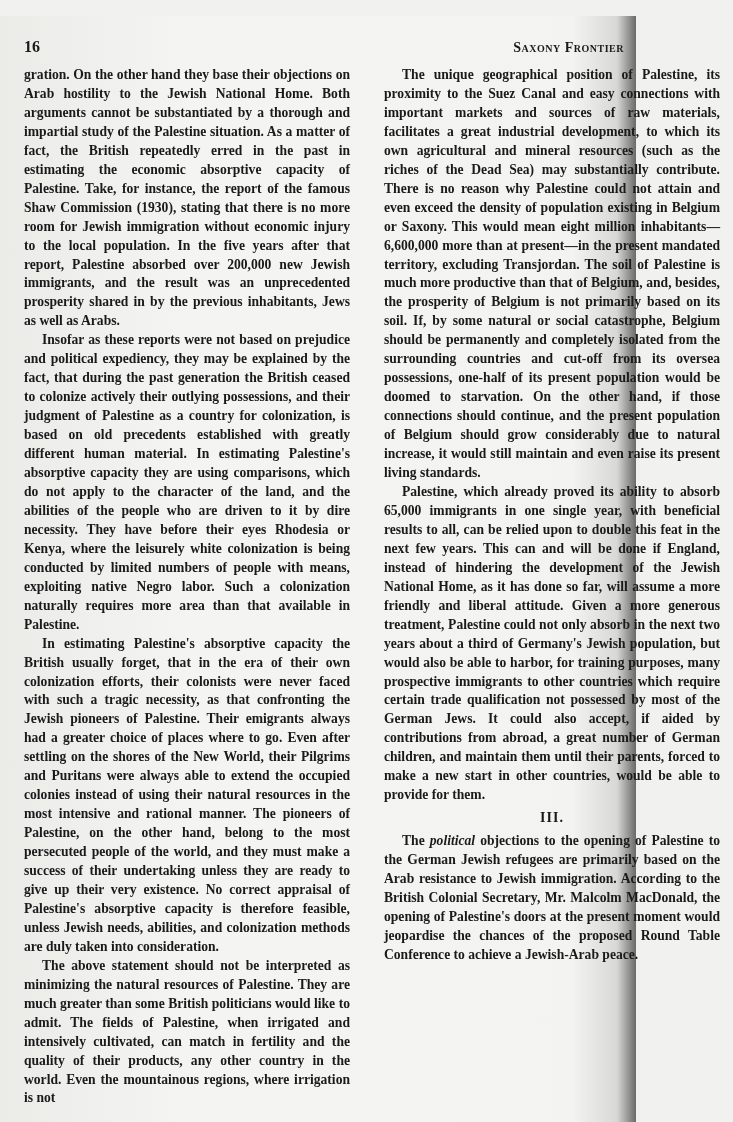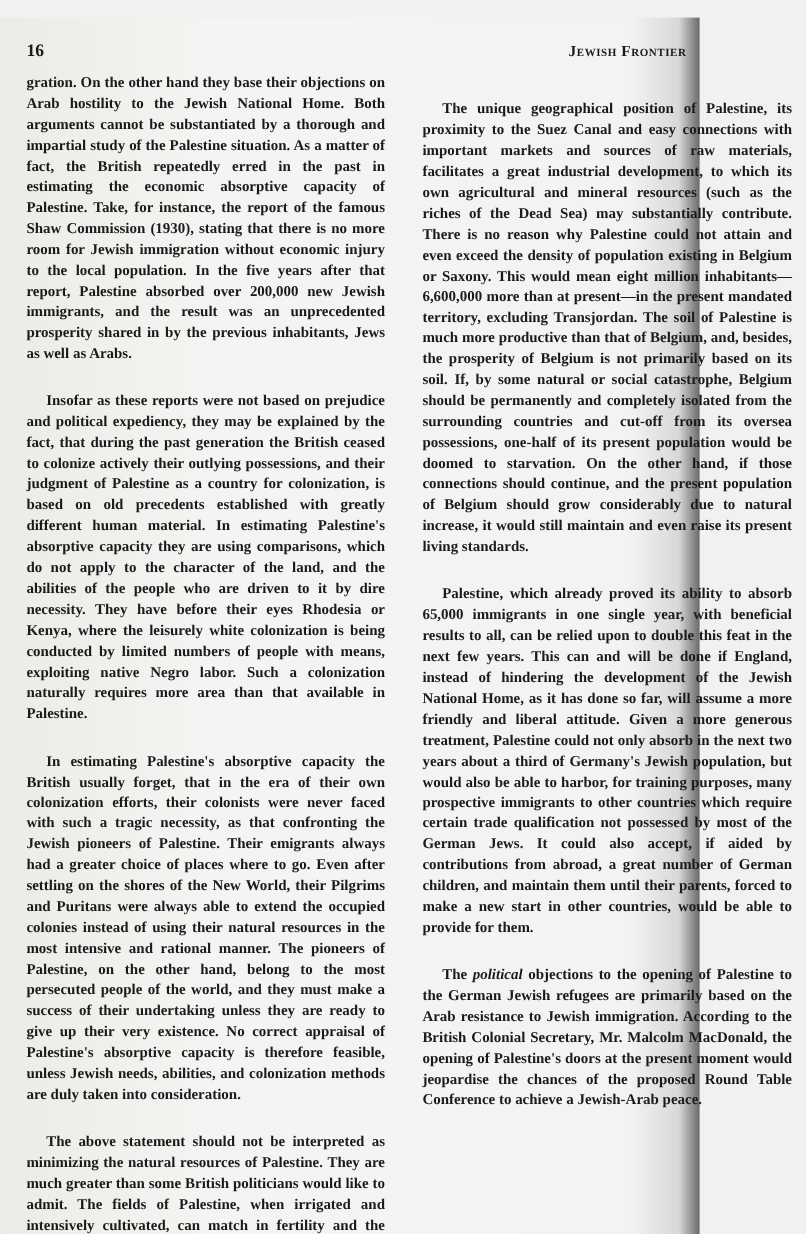--- a/index.html
+++ b/index.html
@@ -45,7 +45,7 @@
 <div class="page">
   <div class="header">
     <span class="page-num">16</span>
-    <span class="running-head">Jewish Frontier</span>
+    <span class="running-head">Saxony Frontier</span>
   </div>
 
   <div class="col col-left">

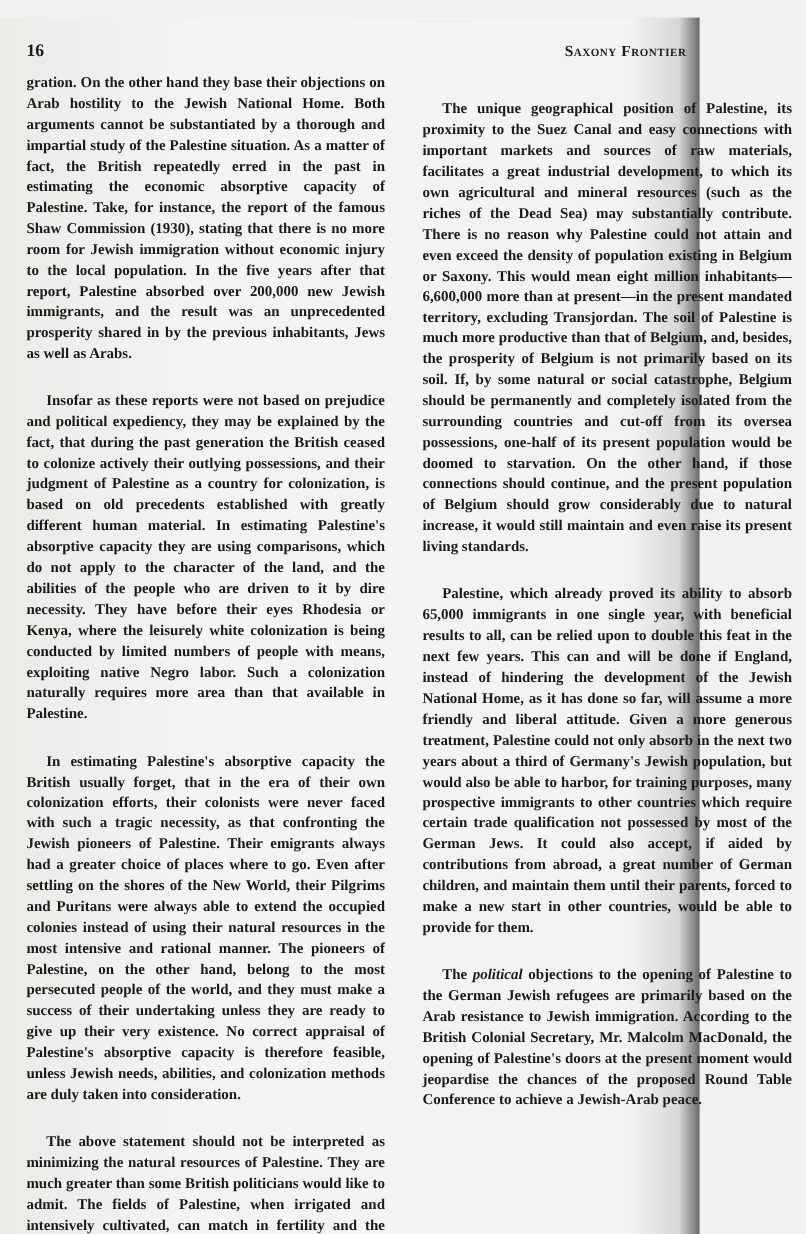--- a/index.html
+++ b/index.html
@@ -31,7 +31,7 @@
   .col-left { left: 24px; width: 326px; }
   .col-right { left: 384px; width: 336px; }
   .col p { margin: 0; text-indent: 0; }
-  .col p.indent { text-indent: 18px; margin-top: 24px; }
+  .col p.indent { text-indent: 18px; }
   .col p.first { text-indent: 0; font-family: Liberation Serif, serif; }
   .section-num {
     text-align: center; font-weight: bold; margin: 4px 0 4px 0;

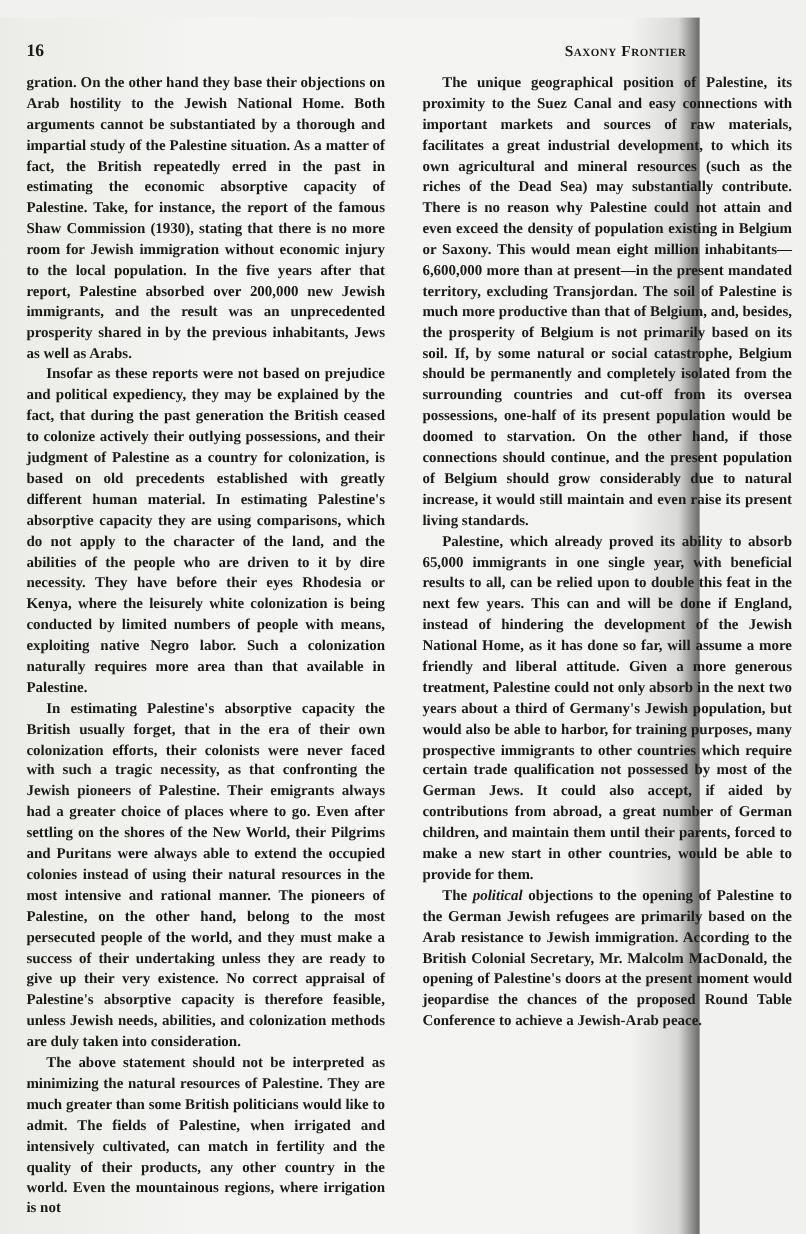--- a/index.html
+++ b/index.html
@@ -58,6 +58,7 @@
   <div class="col col-right">
     <p class="indent">The unique geographical position of Palestine, its proximity to the Suez Canal and easy connections with important markets and sources of raw materials, facilitates a great industrial development, to which its own agricultural and mineral resources (such as the riches of the Dead Sea) may substantially contribute. There is no reason why Palestine could not attain and even exceed the density of population existing in Belgium or Saxony. This would mean eight million inhabitants—6,600,000 more than at present—in the present mandated territory, excluding Transjordan. The soil of Palestine is much more productive than that of Belgium, and, besides, the prosperity of Belgium is not primarily based on its soil. If, by some natural or social catastrophe, Belgium should be permanently and completely isolated from the surrounding countries and cut-off from its oversea possessions, one-half of its present population would be doomed to starvation. On the other hand, if those connections should continue, and the present population of Belgium should grow considerably due to natural increase, it would still maintain and even raise its present living standards.</p>
     <p class="indent">Palestine, which already proved its ability to absorb 65,000 immigrants in one single year, with beneficial results to all, can be relied upon to double this feat in the next few years. This can and will be done if England, instead of hindering the development of the Jewish National Home, as it has done so far, will assume a more friendly and liberal attitude. Given a more generous treatment, Palestine could not only absorb in the next two years about a third of Germany's Jewish population, but would also be able to harbor, for training purposes, many prospective immigrants to other countries which require certain trade qualification not possessed by most of the German Jews. It could also accept, if aided by contributions from abroad, a great number of German children, and maintain them until their parents, forced to make a new start in other countries, would be able to provide for them.</p>
+    <div class="section-num">III.</div>
     <p class="indent"><span>The </span><em>political</em><span> objections to the opening of Palestine to the German Jewish refugees are primarily based on the Arab resistance to Jewish immigration. According to the British Colonial Secretary, Mr. Malcolm MacDonald, the opening of Palestine's doors at the present moment would jeopardise the chances of the proposed Round Table Conference to achieve a Jewish-Arab peace.</span></p>
   </div>
 </div>

